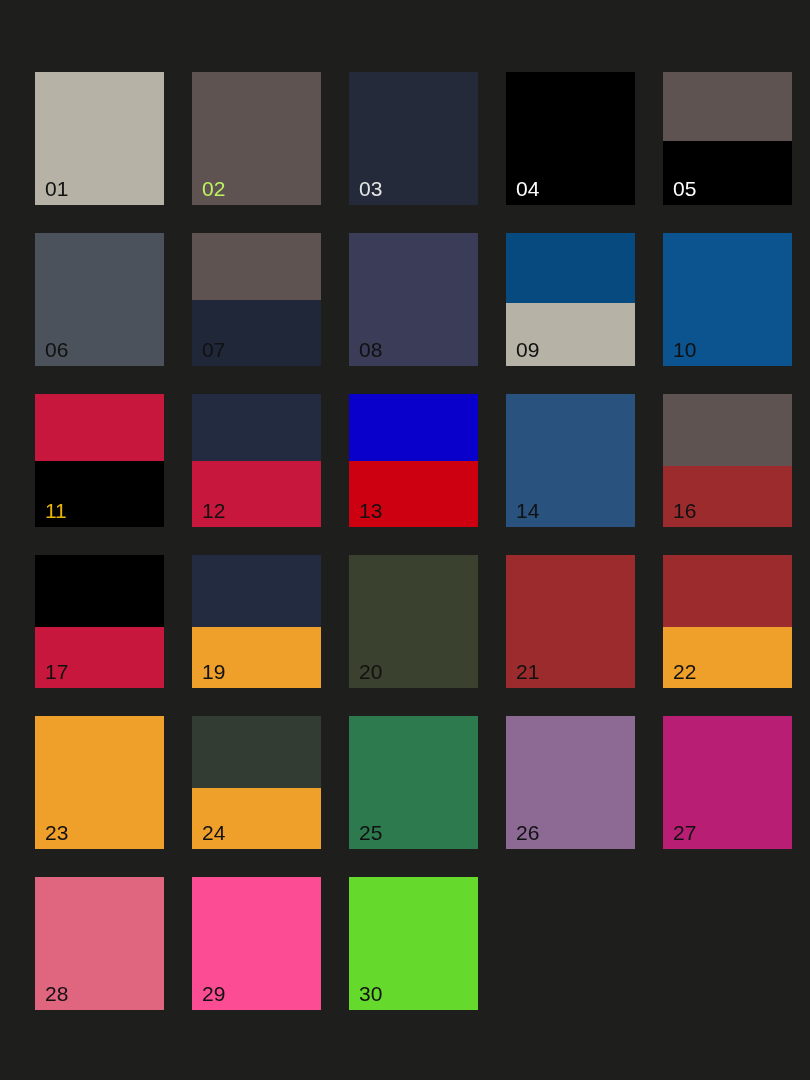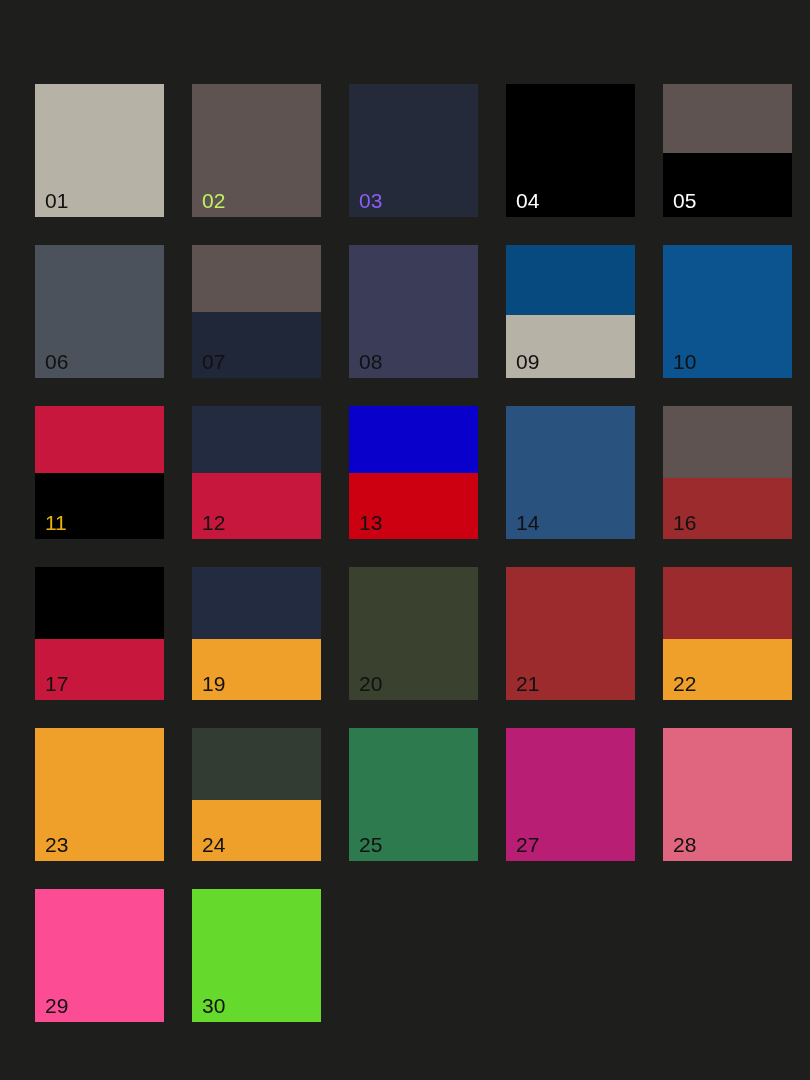--- a/index.html
+++ b/index.html
@@ -16,7 +16,7 @@
   #palette-grid {
     position: absolute;
     left: 35px;
-    top: 84px;
+    top: 72px;
     width: 740px;
     display: grid;
     grid-template-columns: repeat(5, 129px);

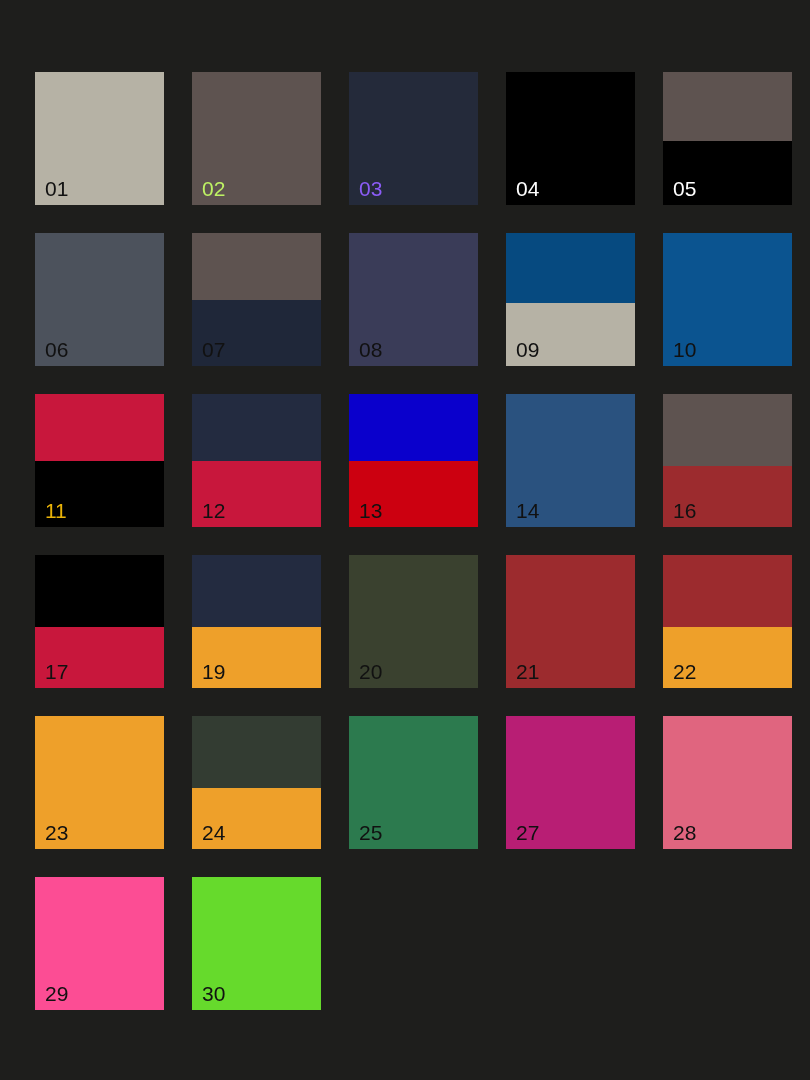--- a/index.html
+++ b/index.html
@@ -64,7 +64,7 @@
     </div>
     <div class="swatch">
       <div class="swatch-band" style="background: rgb(36, 42, 58); height: 100%;"></div>
-      <span class="swatch-label" style="color: #8b5cf6; margin-top: 12px;">03</span>
+      <span class="swatch-label" style="color: #e5e5e5; margin-top: 12px;">03</span>
     </div>
     <div class="swatch">
       <div class="swatch-band" style="background: rgb(0, 0, 0); height: 100%;"></div>

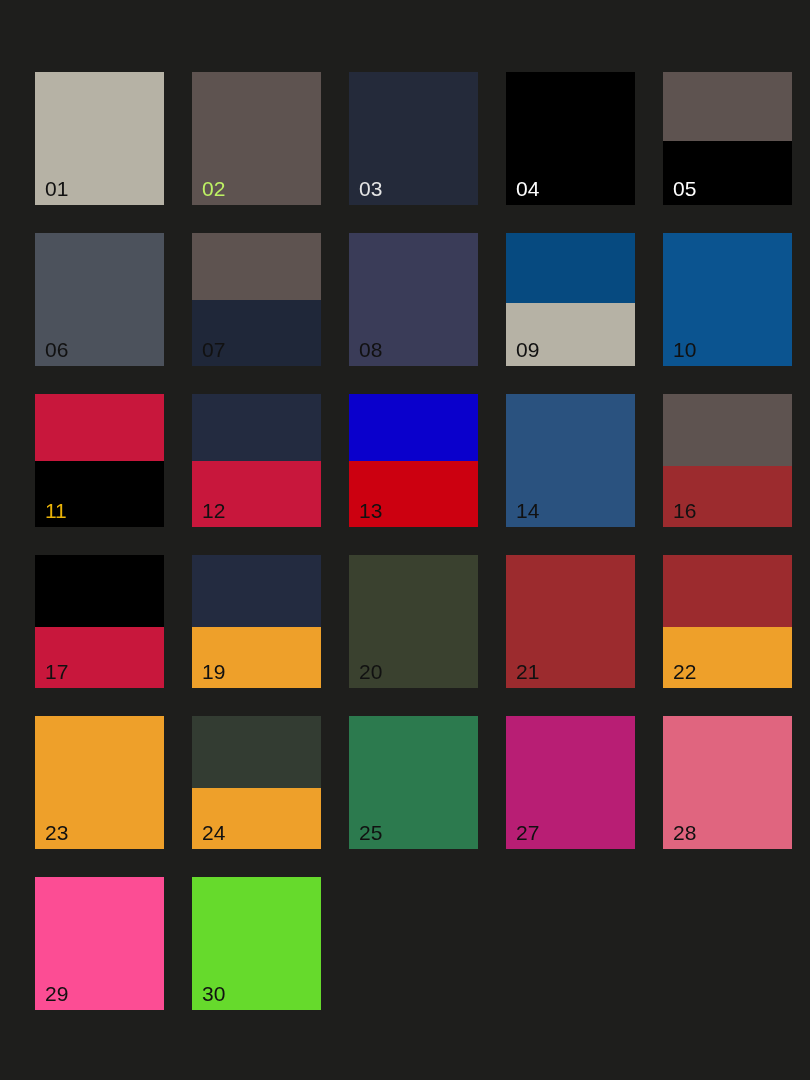--- a/index.html
+++ b/index.html
@@ -158,6 +158,10 @@
       <span class="swatch-label" style="color: rgb(17, 17, 17); margin-top: 48px;">25</span>
     </div>
     <div class="swatch">
+      <div class="swatch-band" style="background: rgb(140, 106, 148); height: 100%;"></div>
+      <span class="swatch-label" style="color: rgb(17, 17, 17);">26</span>
+    </div>
+    <div class="swatch">
       <div class="swatch-band" style="background: rgb(184, 30, 116); height: 100%;"></div>
       <span class="swatch-label" style="color: rgb(17, 17, 17);">27</span>
     </div>

